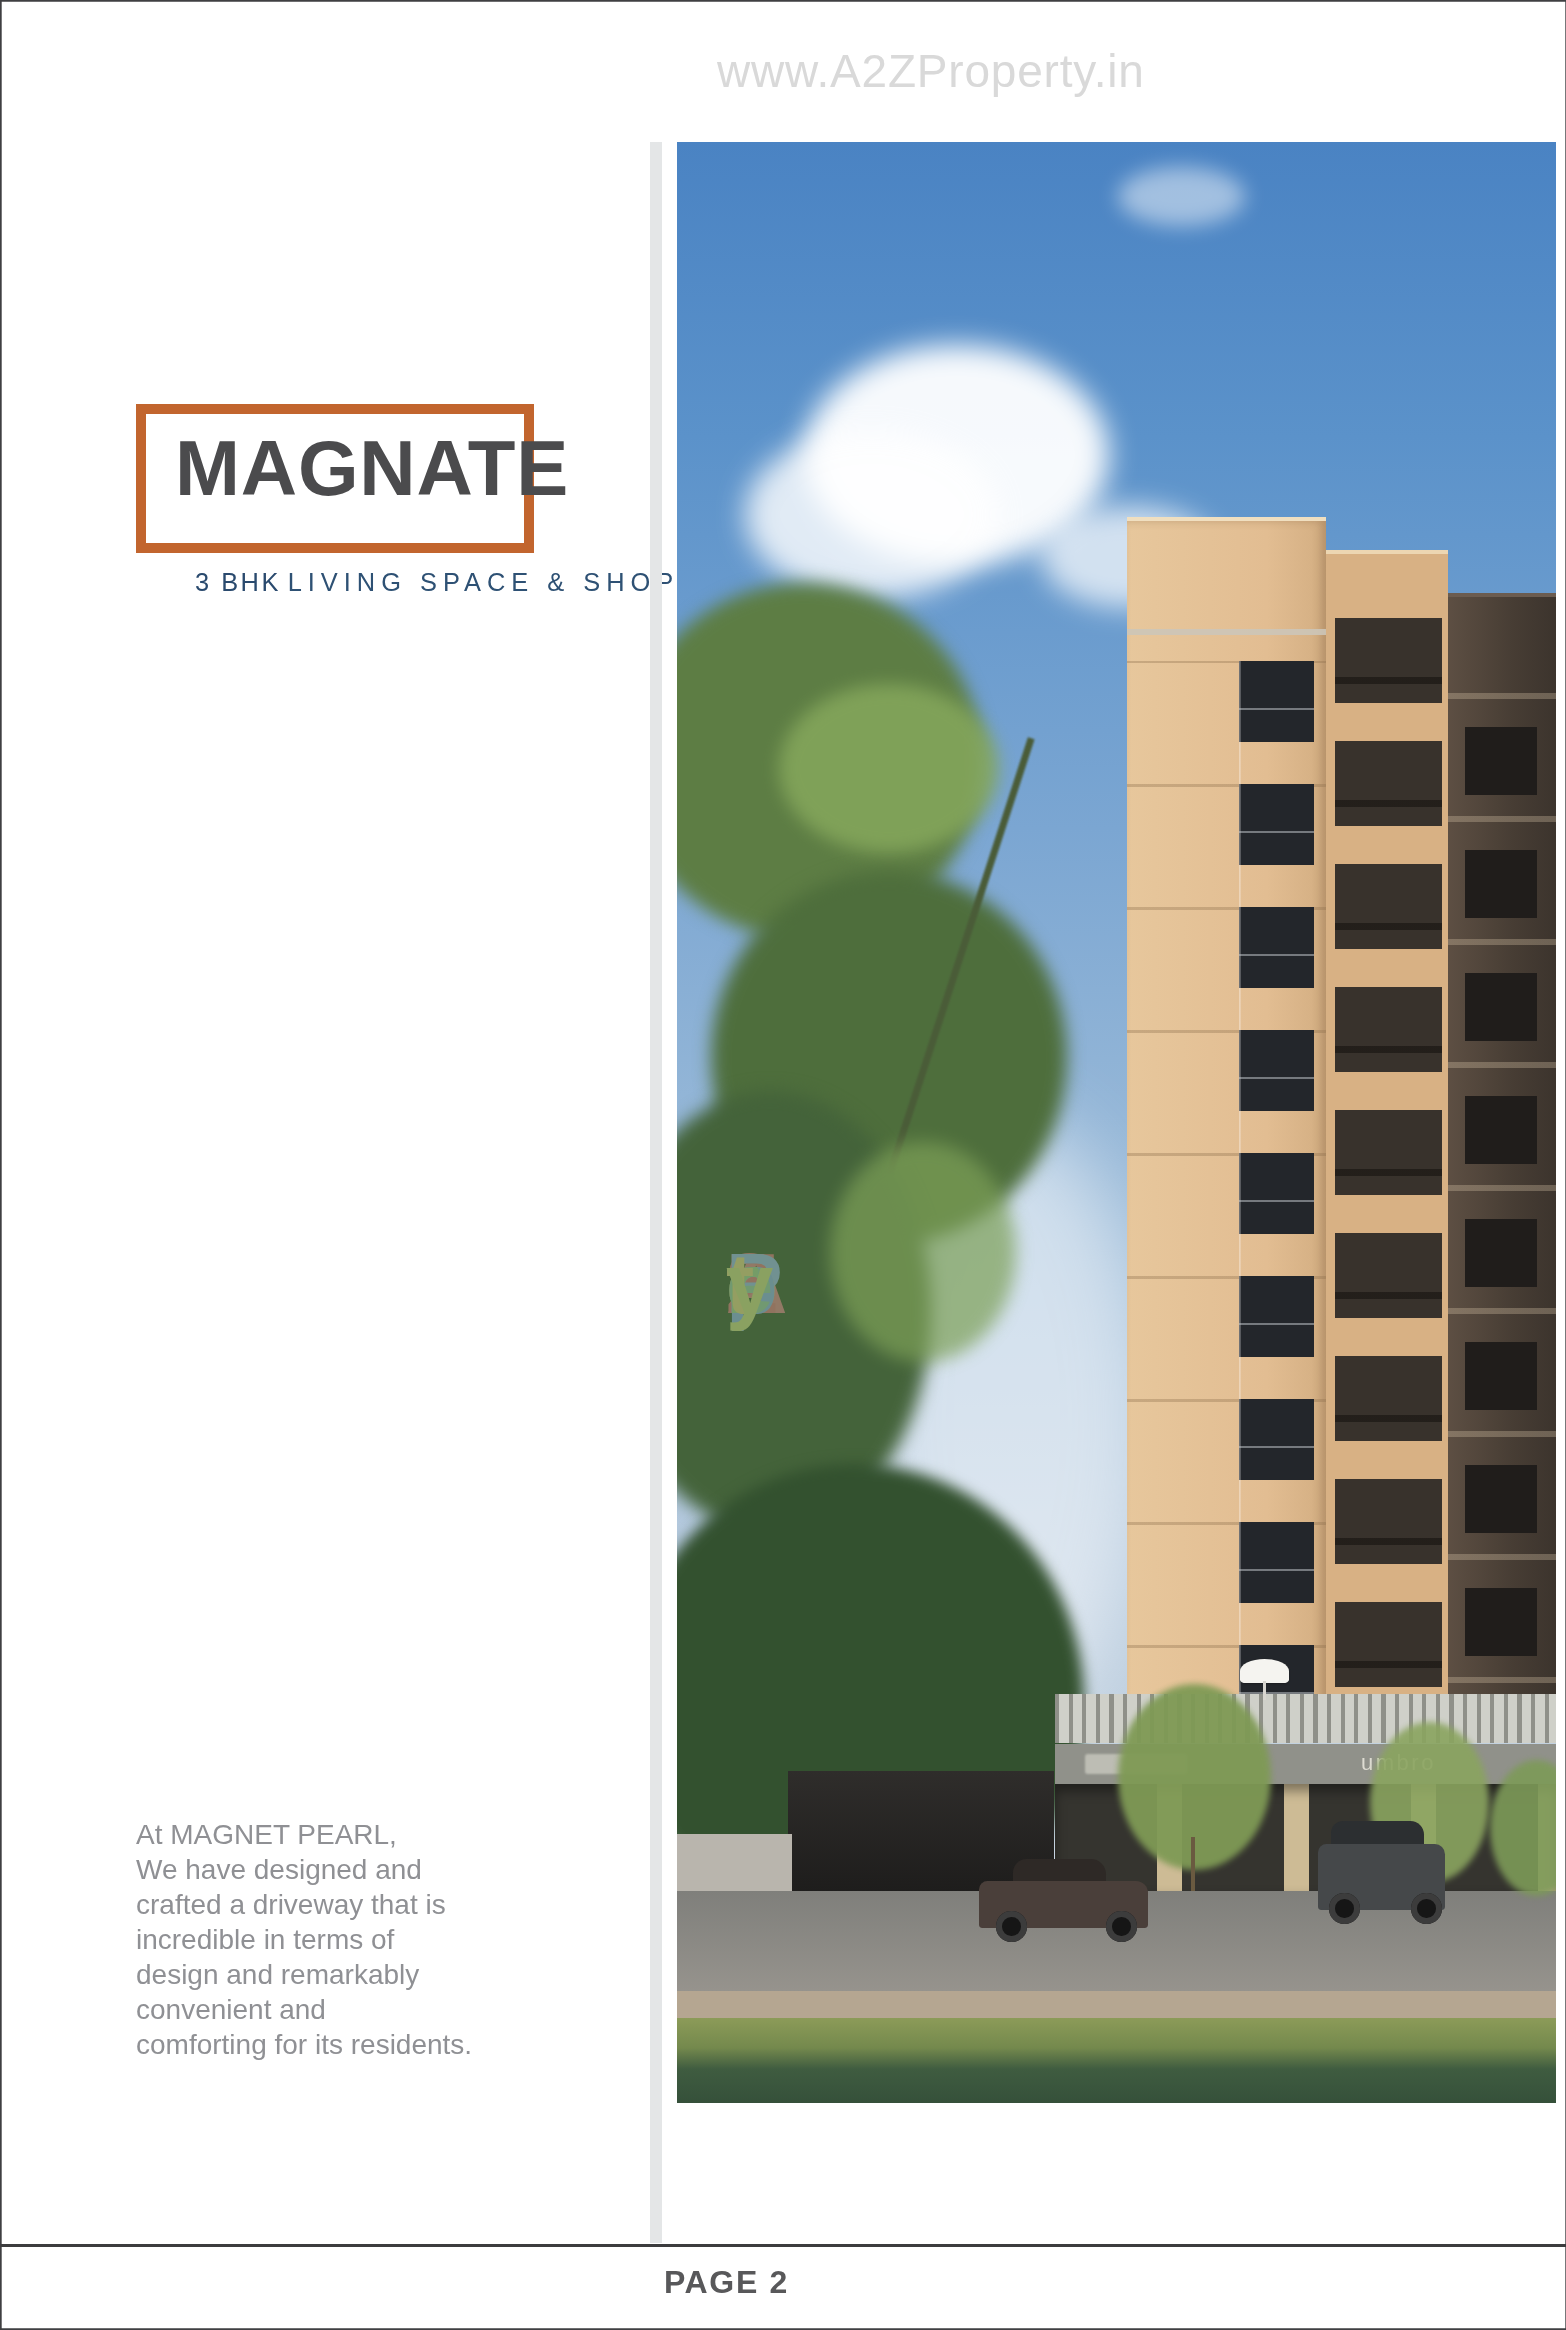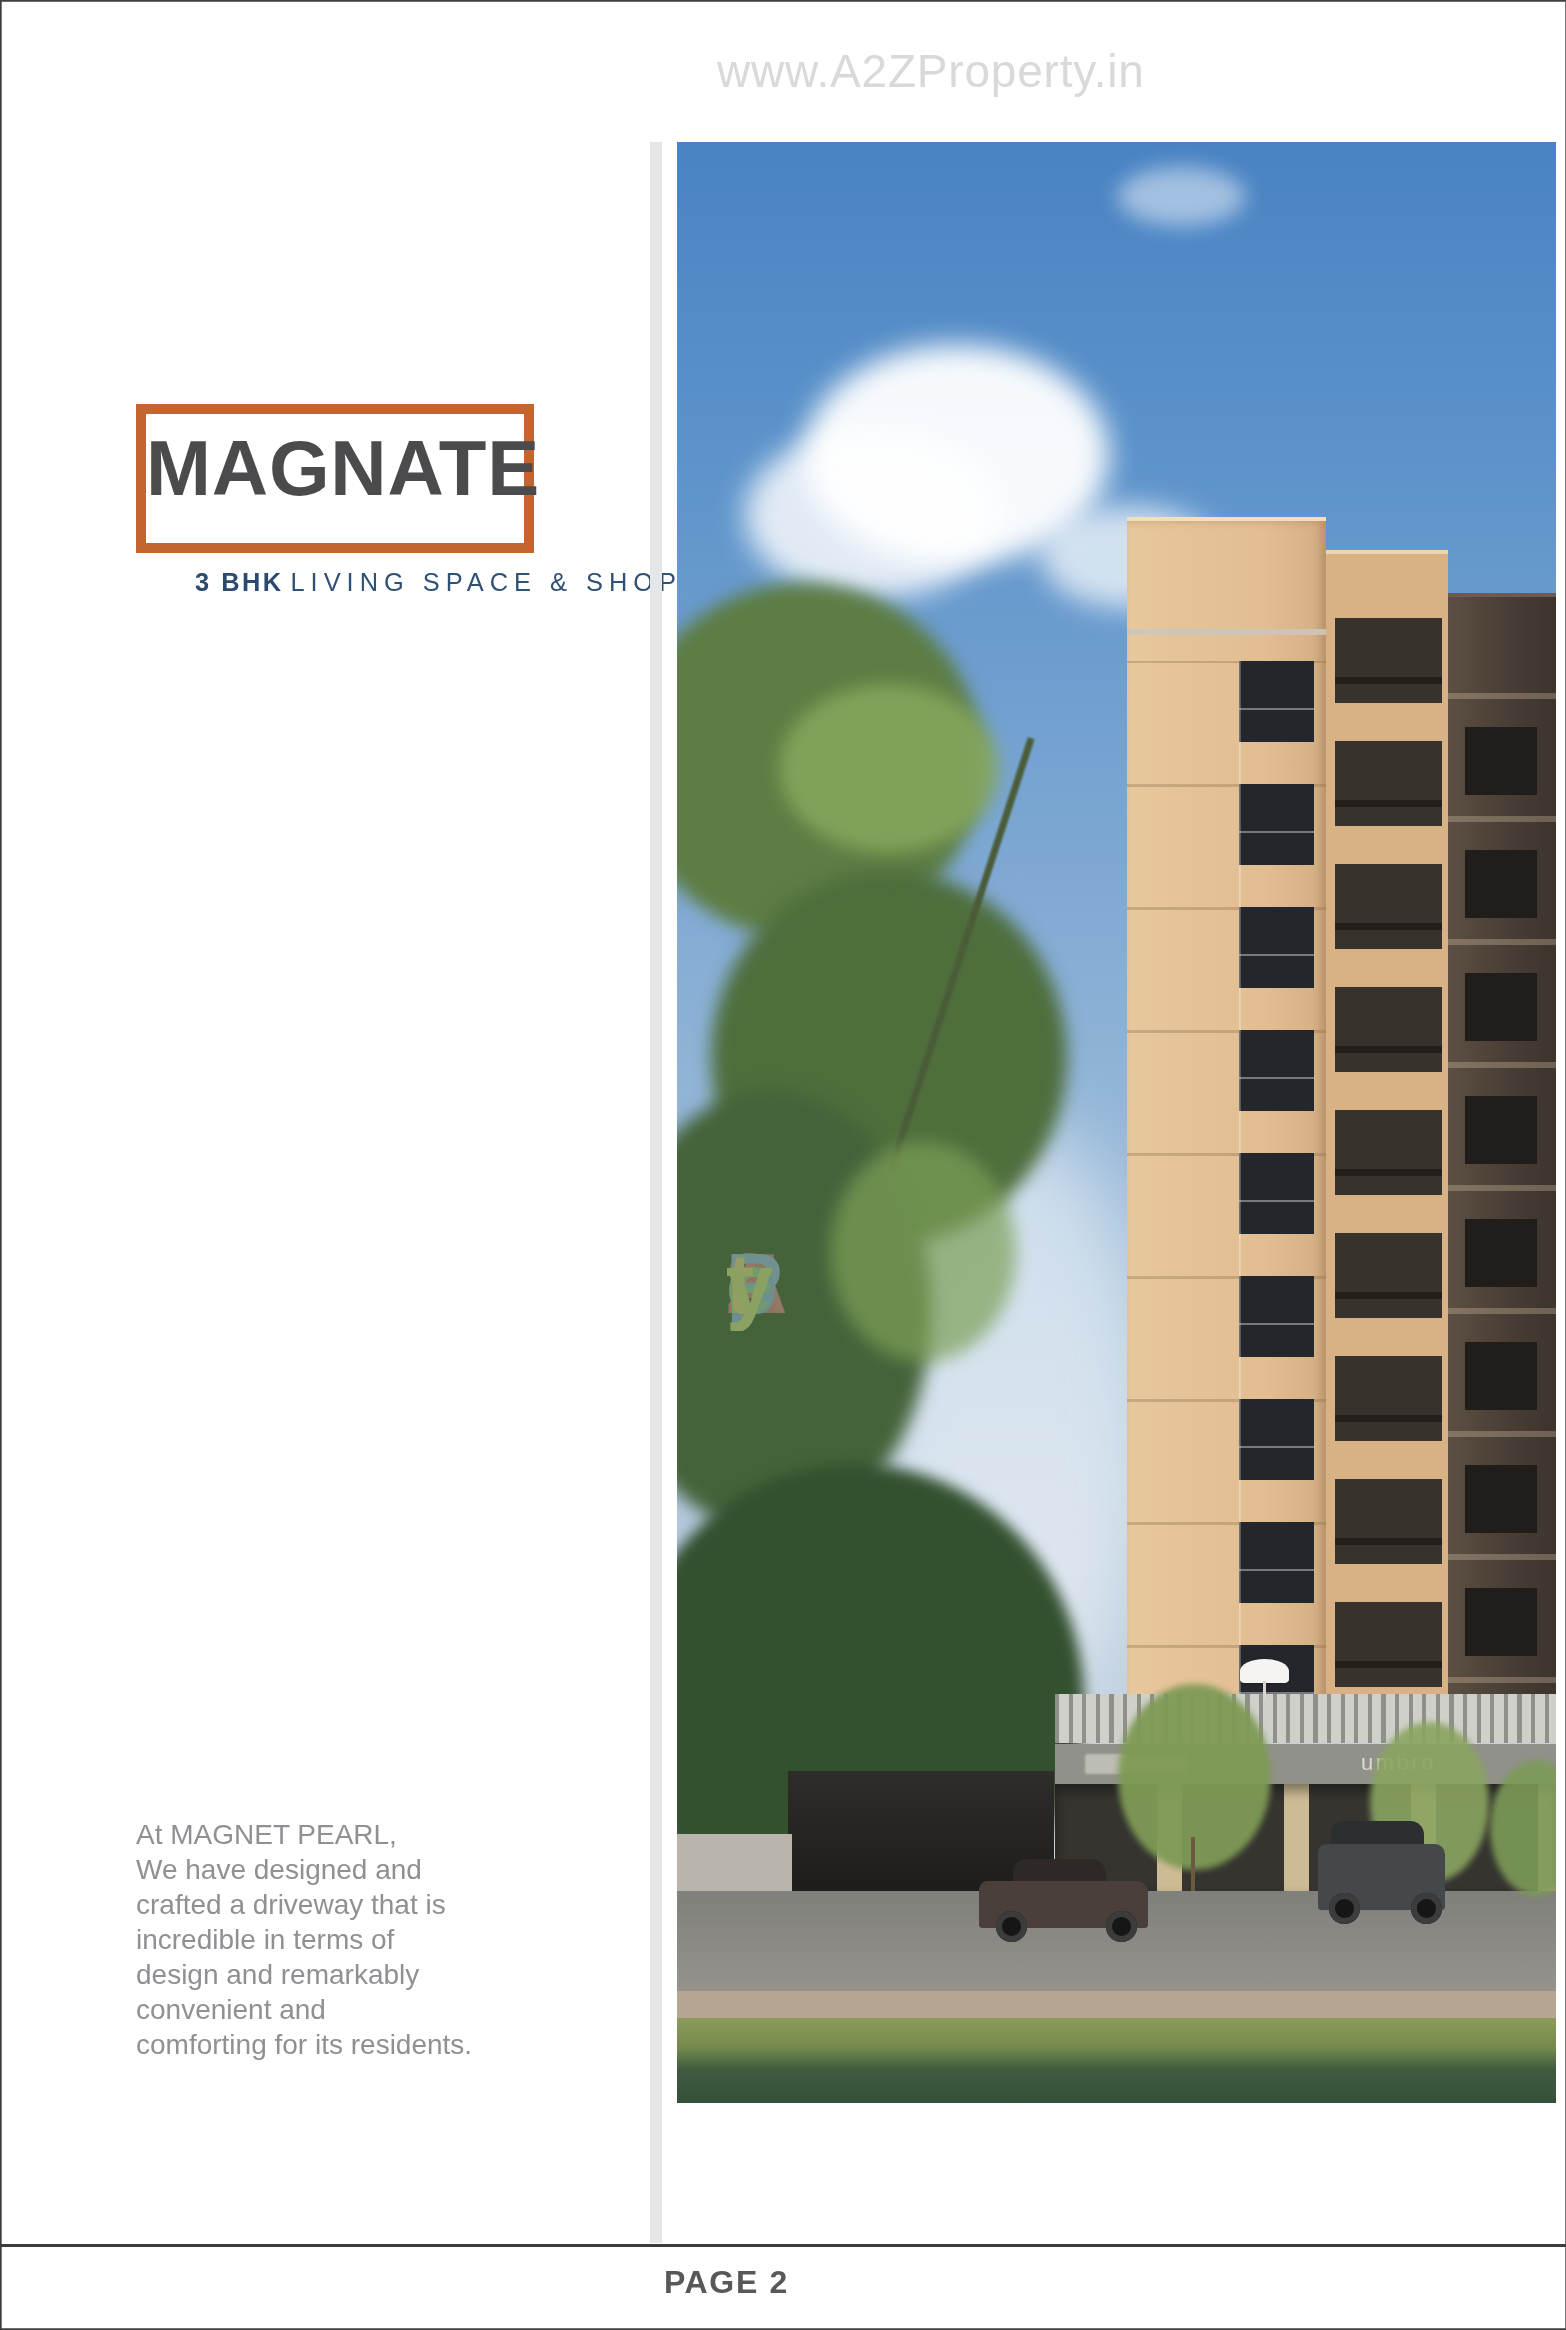--- a/index.html
+++ b/index.html
@@ -14,7 +14,7 @@
   .logo-box{position:absolute;left:136px;top:404px;width:398px;height:149px;
             border:10.2px solid #c2652e;box-sizing:border-box;}
   .logo-brand{position:absolute;left:0;right:0;top:8.5px;text-align:center;
-              font-size:78px;font-weight:700;color:#4b4b4d;letter-spacing:0.8px;}
+              font-size:78px;font-weight:700;color:#4b4b4d;letter-spacing:0.8px;padding-left:29px;}
   .logo-pearl{position:absolute;left:50%;transform:translateX(-50%);bottom:-34px;
               background:#fff;padding:0 15.3px;font-family:"Liberation Serif",serif;
               font-size:76px;font-weight:600;color:#c2652e;line-height:0.95;}

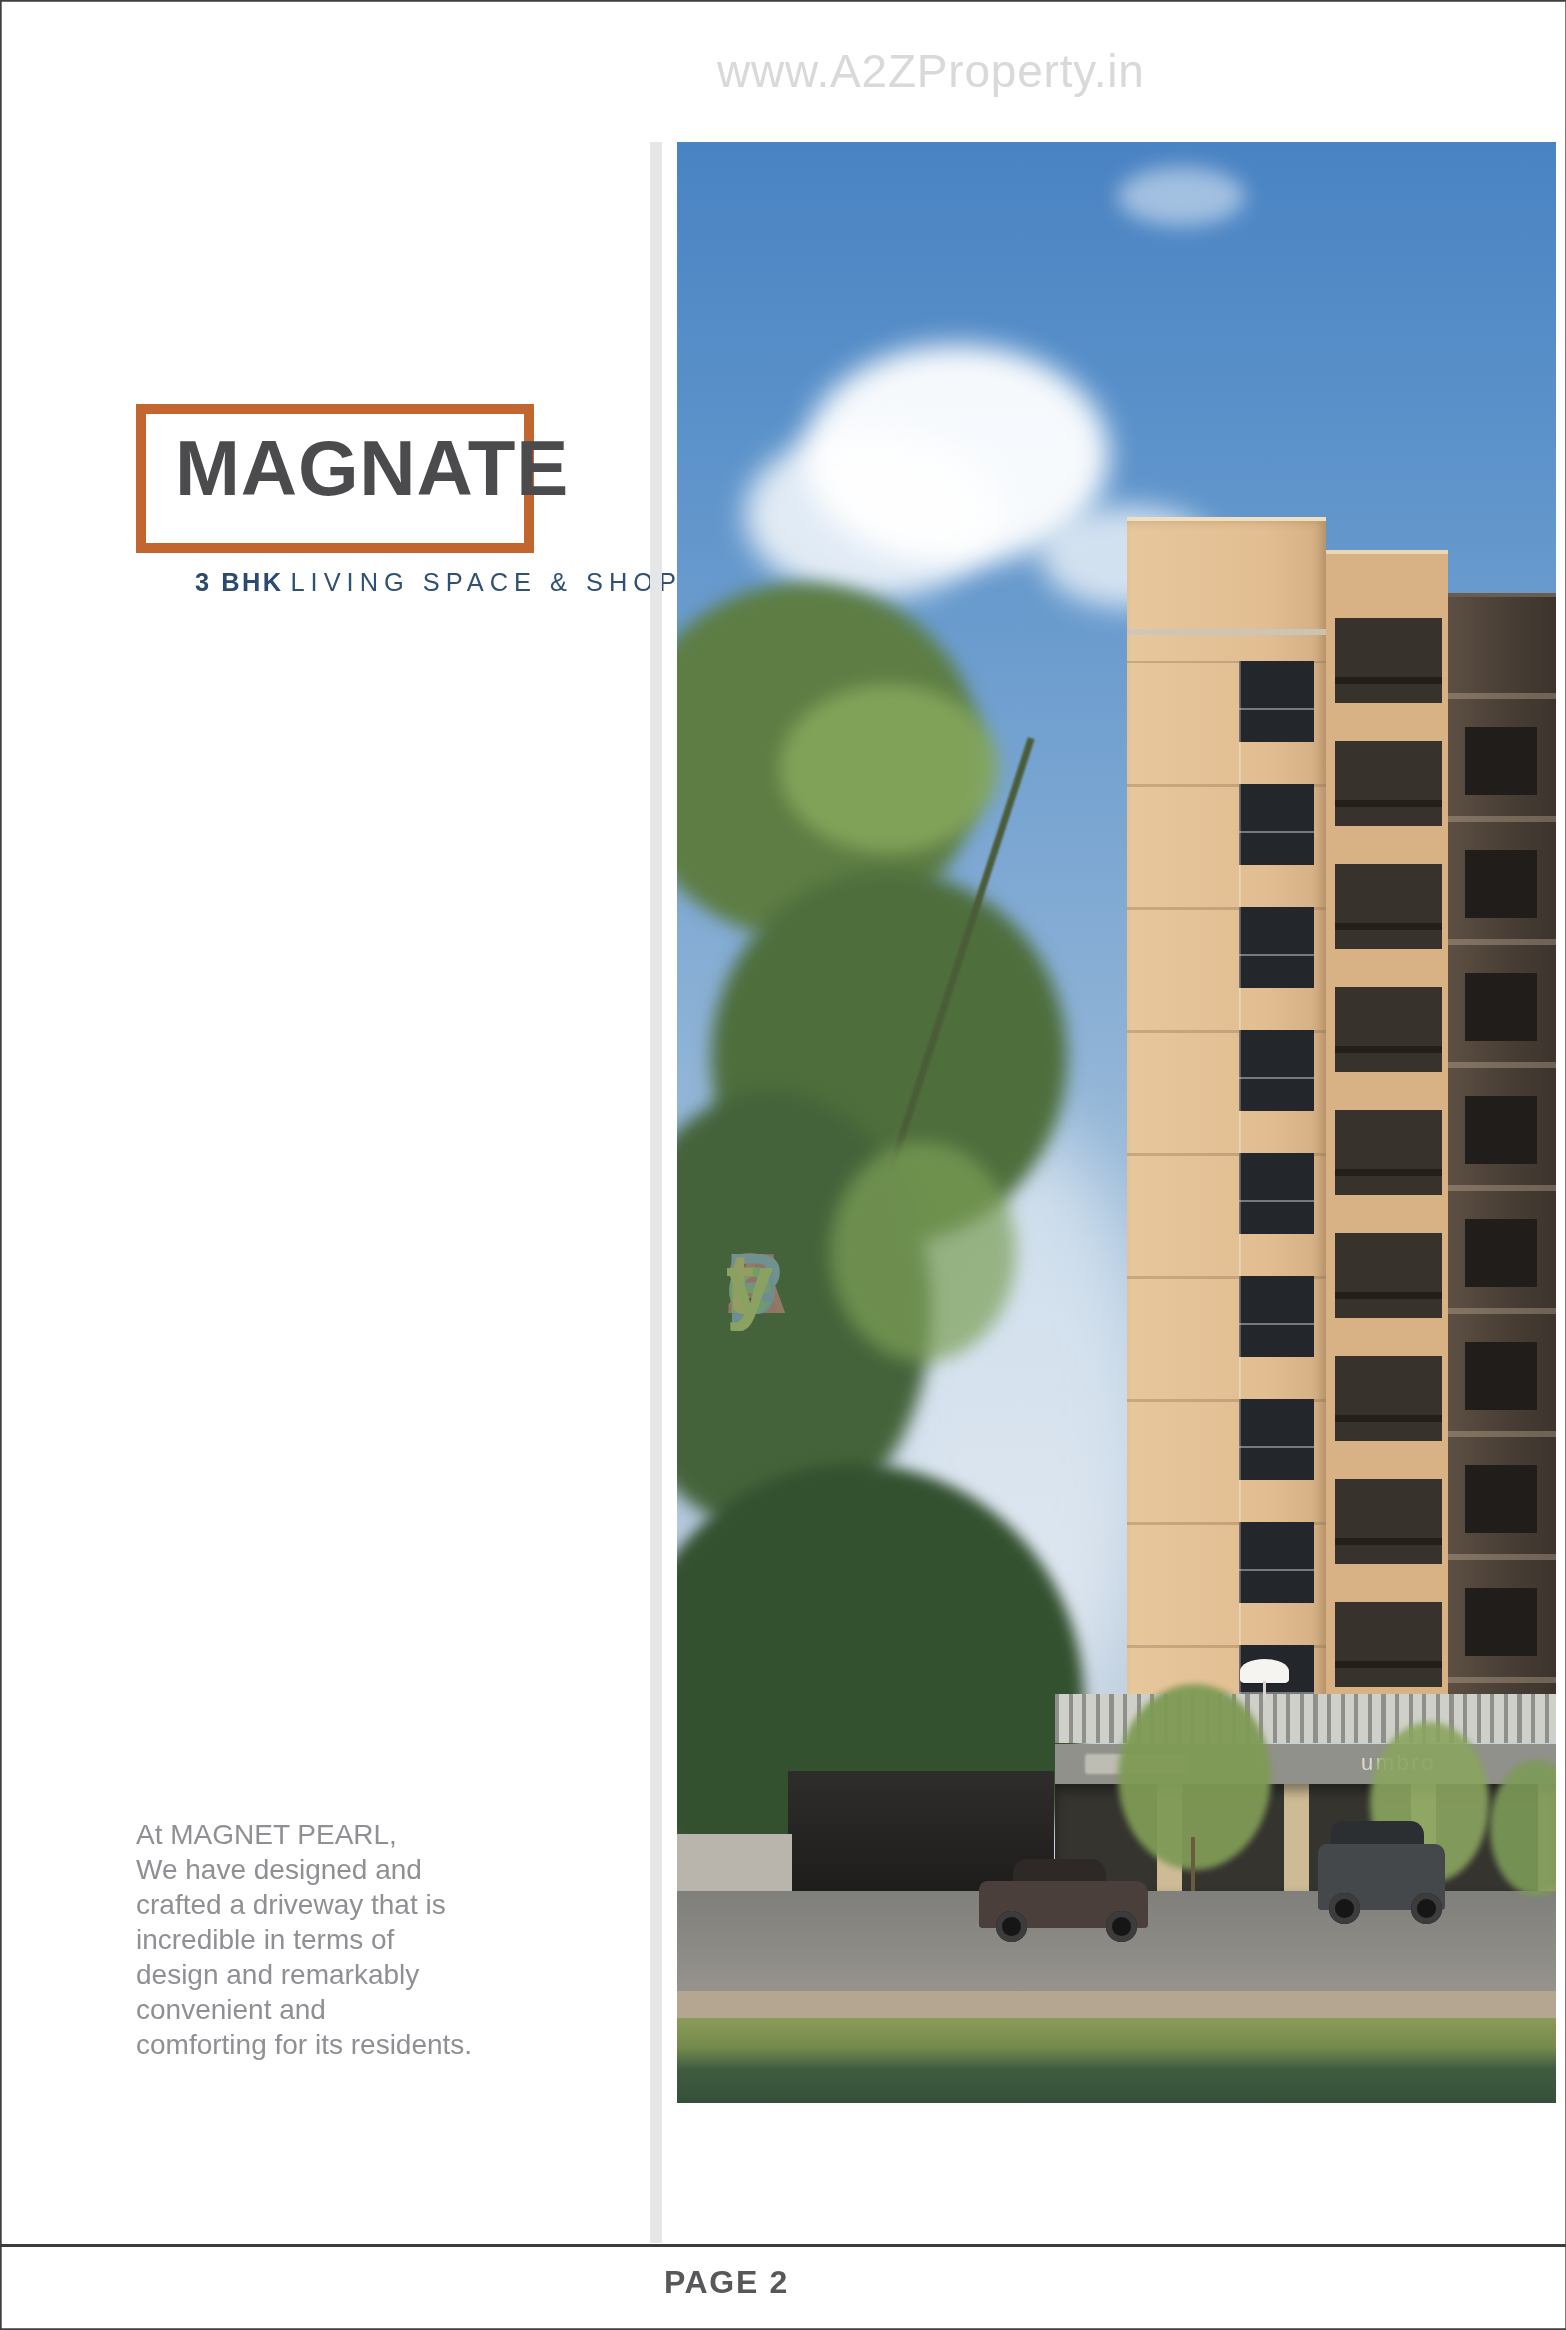--- a/index.html
+++ b/index.html
@@ -19,7 +19,7 @@
               background:#fff;padding:0 15.3px;font-family:"Liberation Serif",serif;
               font-size:76px;font-weight:600;color:#c2652e;line-height:0.95;}
   .logo-tagline{position:absolute;left:195px;top:568px;font-size:25.4px;color:#2a4a6e;white-space:nowrap;}
-  .logo-tagline .b{font-weight:700;letter-spacing:2.5px;}
+  .logo-tagline .b{font-weight:400;letter-spacing:2.5px;}
   .logo-tagline .r{font-weight:400;letter-spacing:6px;margin-left:6.8px;color:#2e5174;}
 
   

